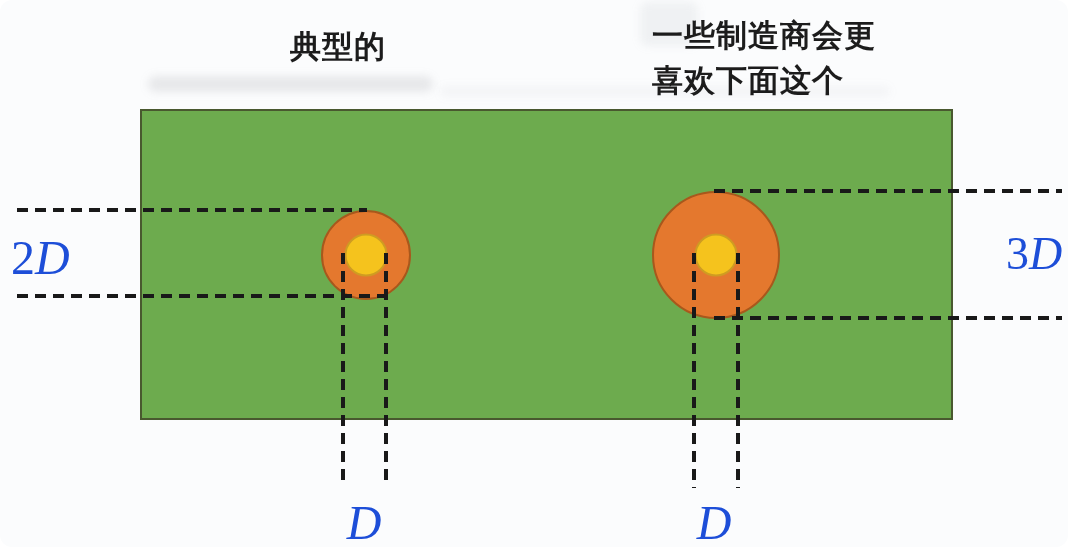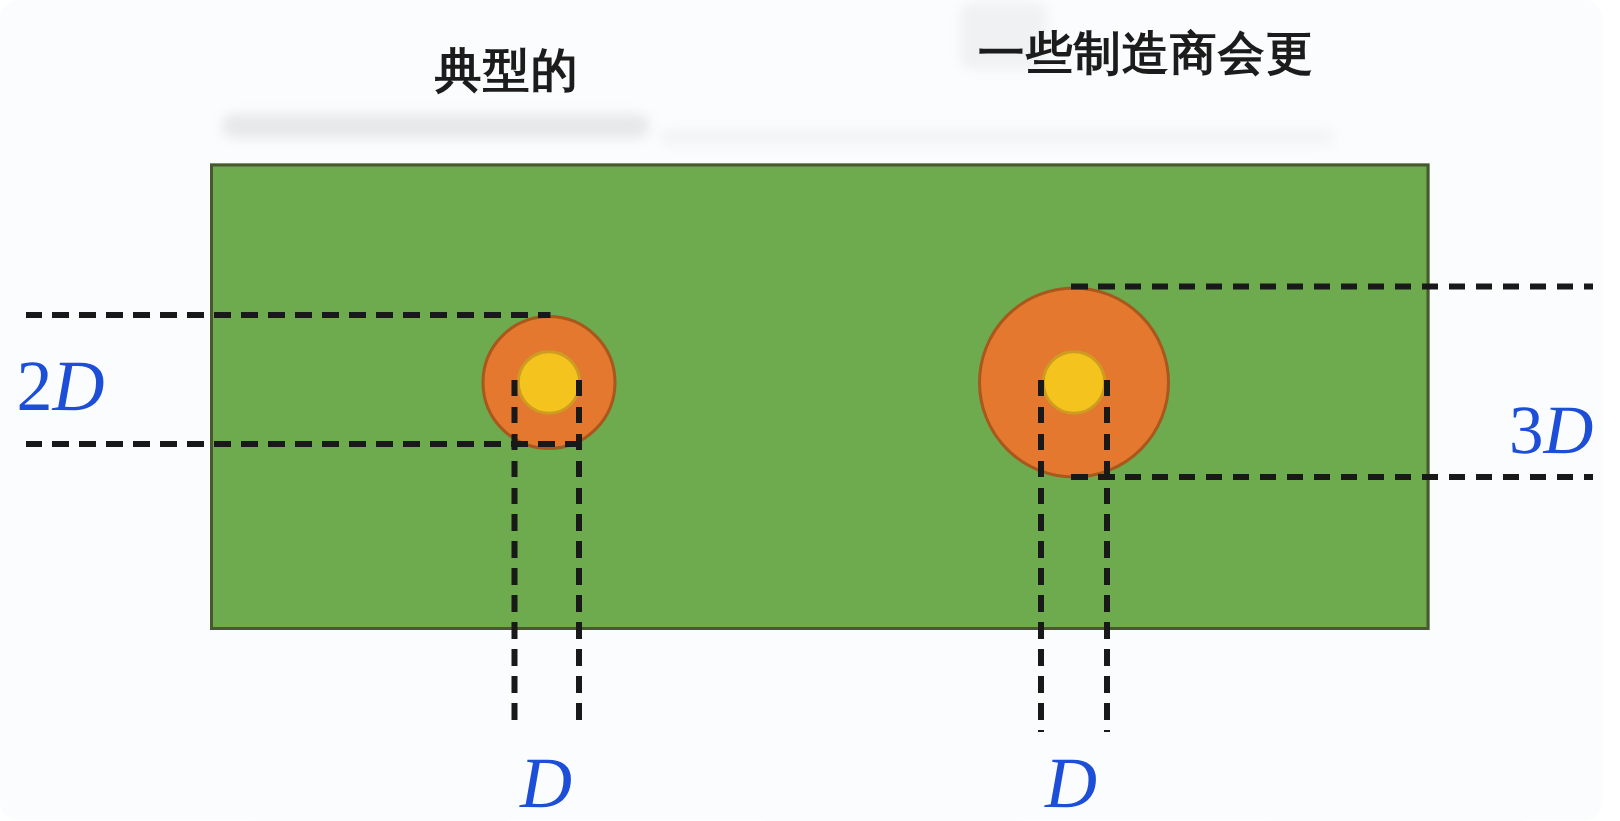--- a/index.html
+++ b/index.html
@@ -153,6 +153,7 @@
   </div>
   <div class="title title-right">
     <div>一些制造商会更</div>
+    <div>喜欢下面这个</div>
   </div>
 
   <div class="dim dim-2d">

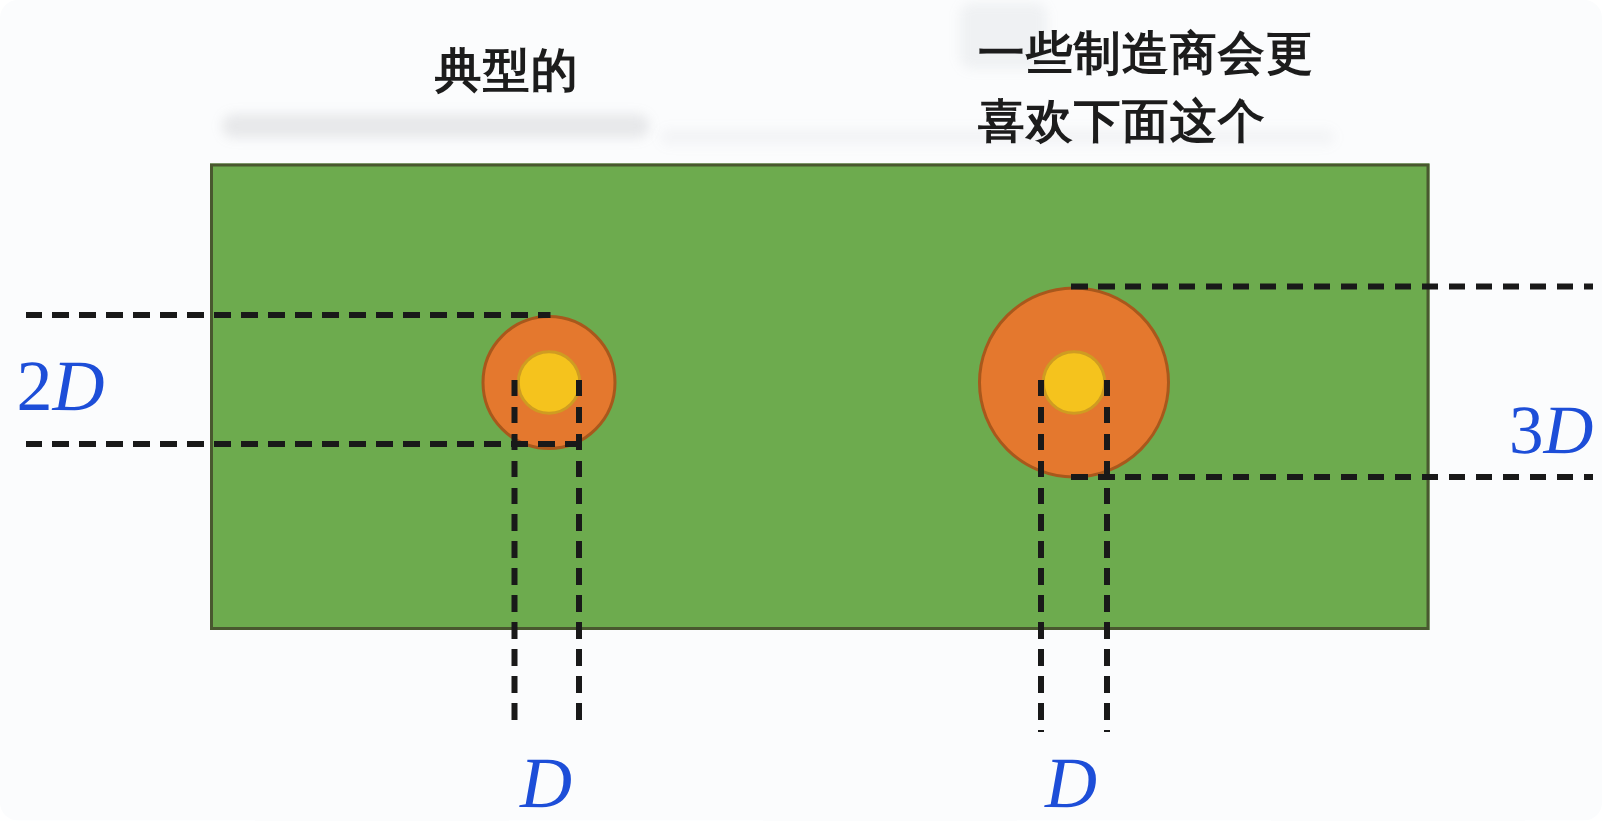--- a/index.html
+++ b/index.html
@@ -96,7 +96,7 @@
   }
   .dim .sym { font-style: italic; }
   .dim-2d { left: 11px;   top: 234px; }
-  .dim-3d { left: 1006px; top: 231px; font-size: 46px; margin-top: 33px; }
+  .dim-3d { left: 1006px; top: 231px; font-size: 46px; }
   .dim-d-left  { left: 340px; top: 499px; width: 48px; text-align: center; }
   .dim-d-right { left: 690px; top: 499px; width: 48px; text-align: center; }
 

